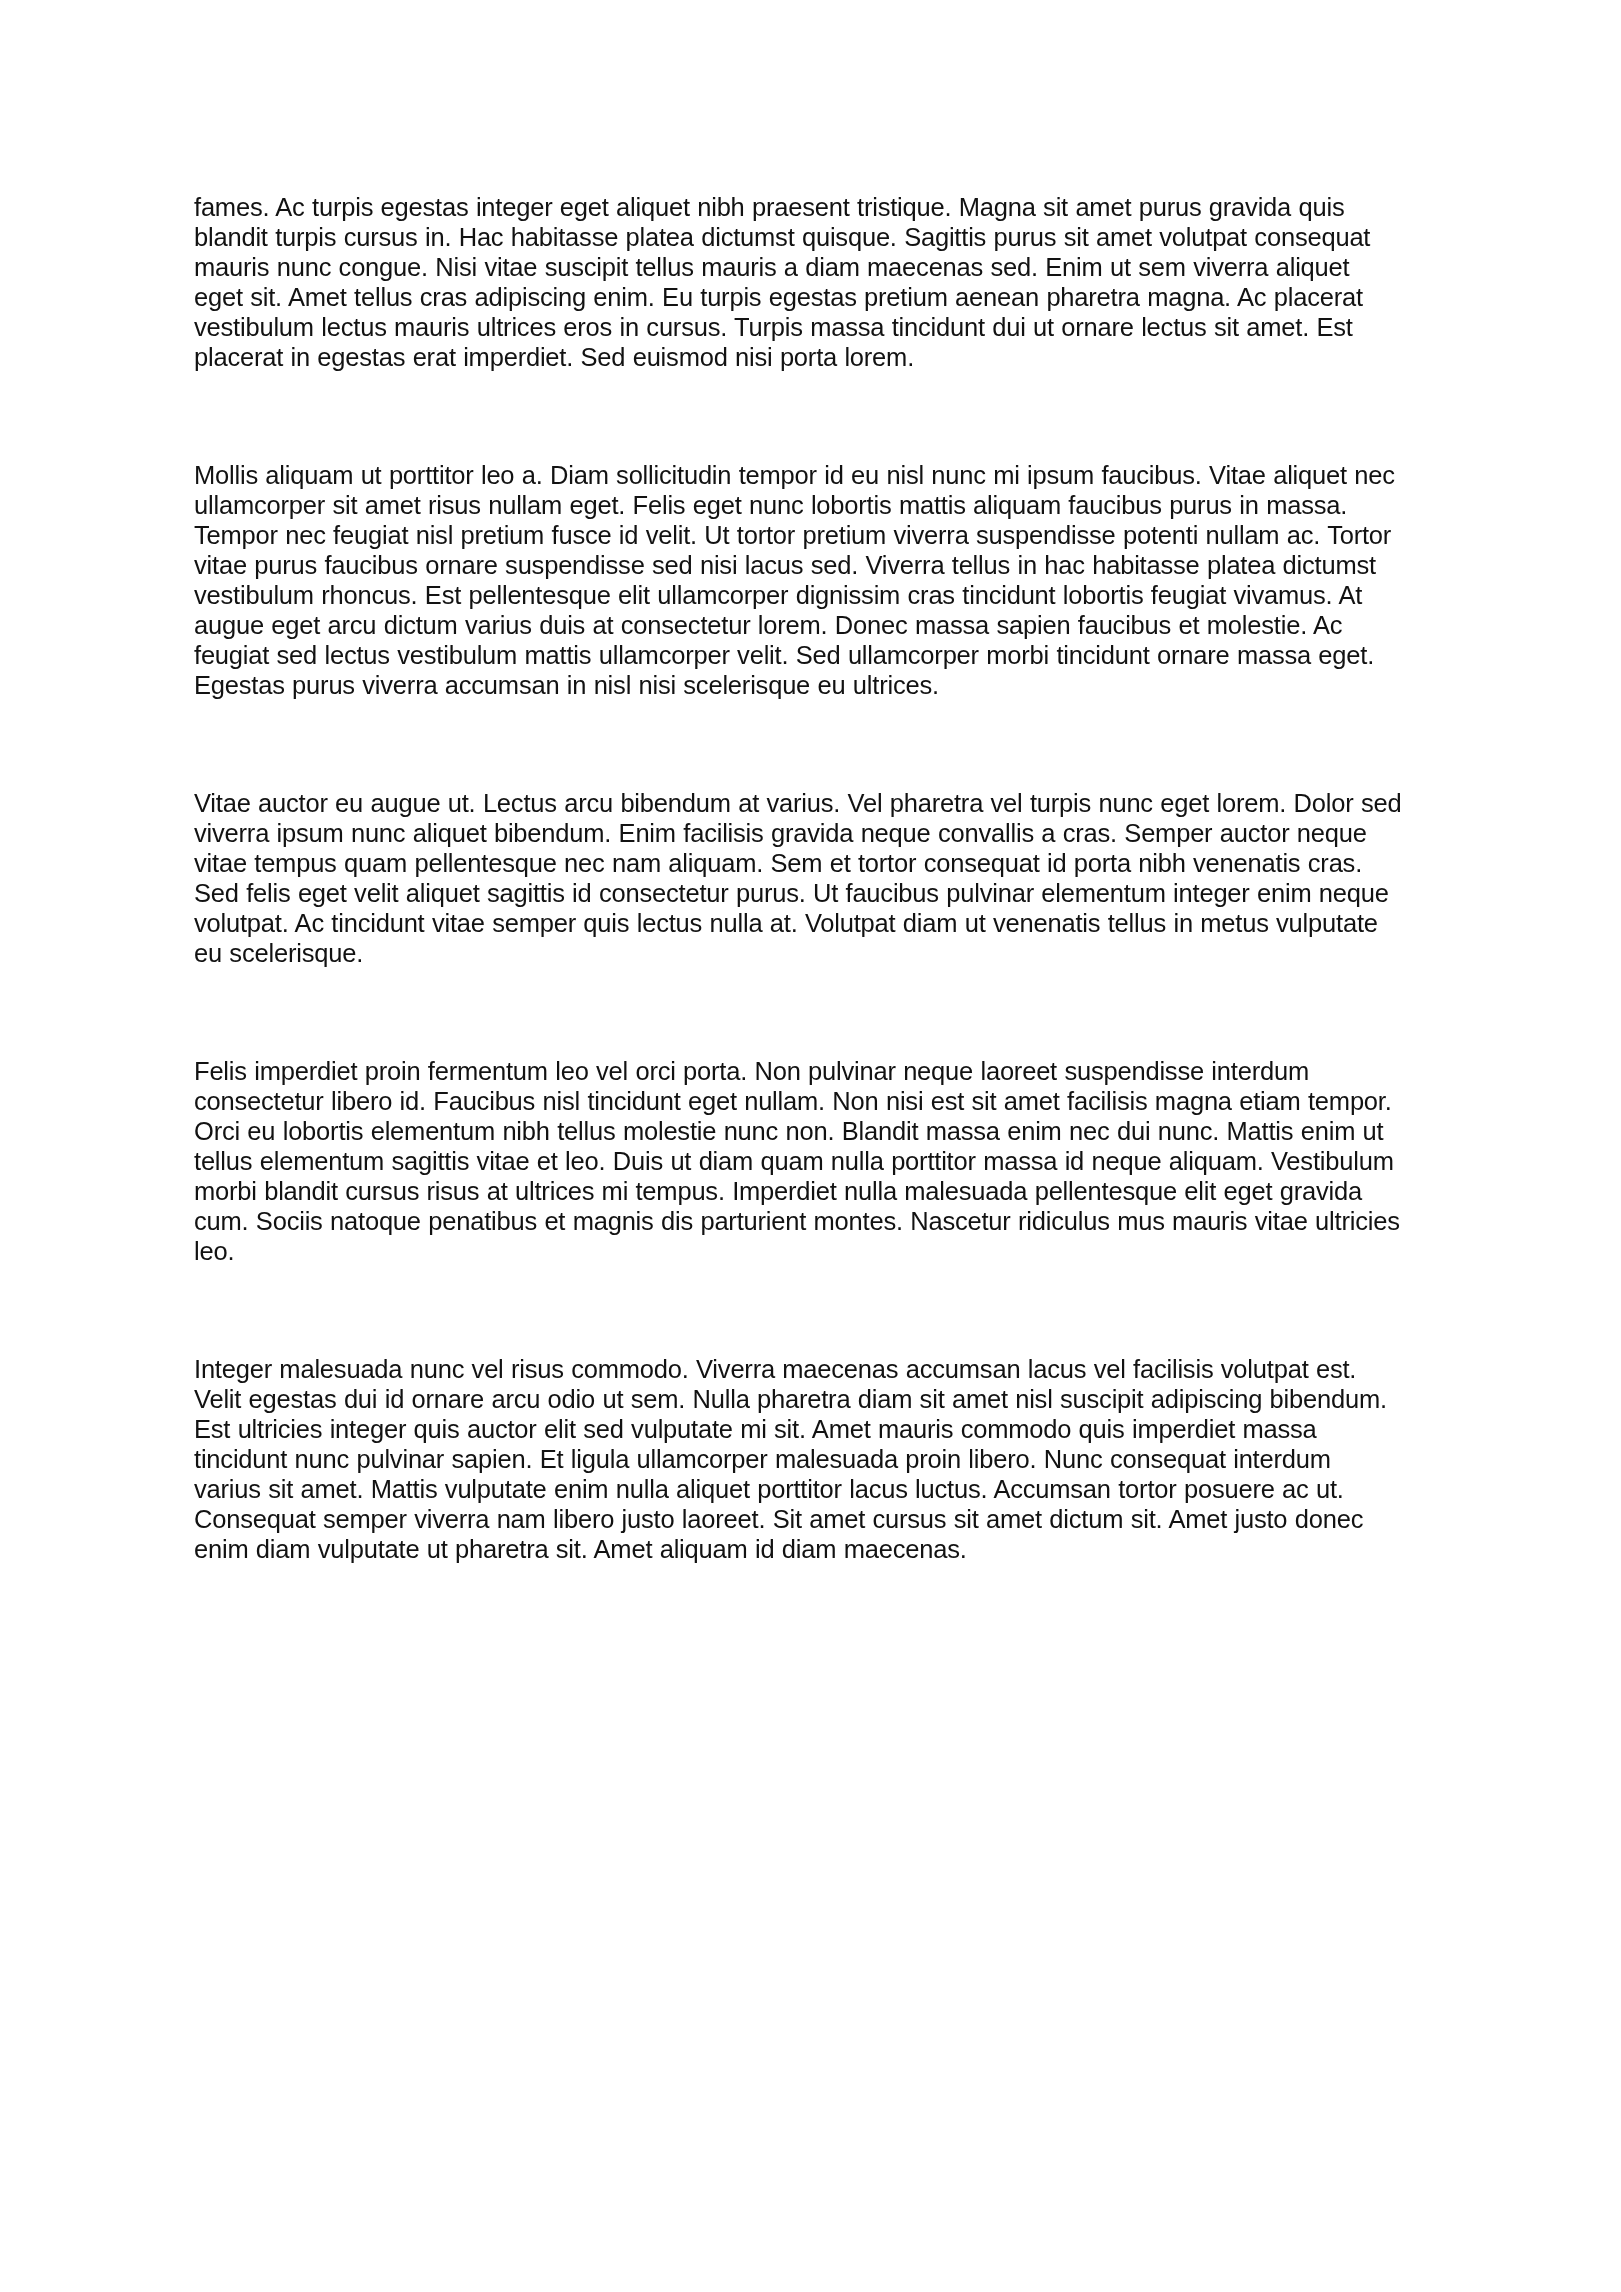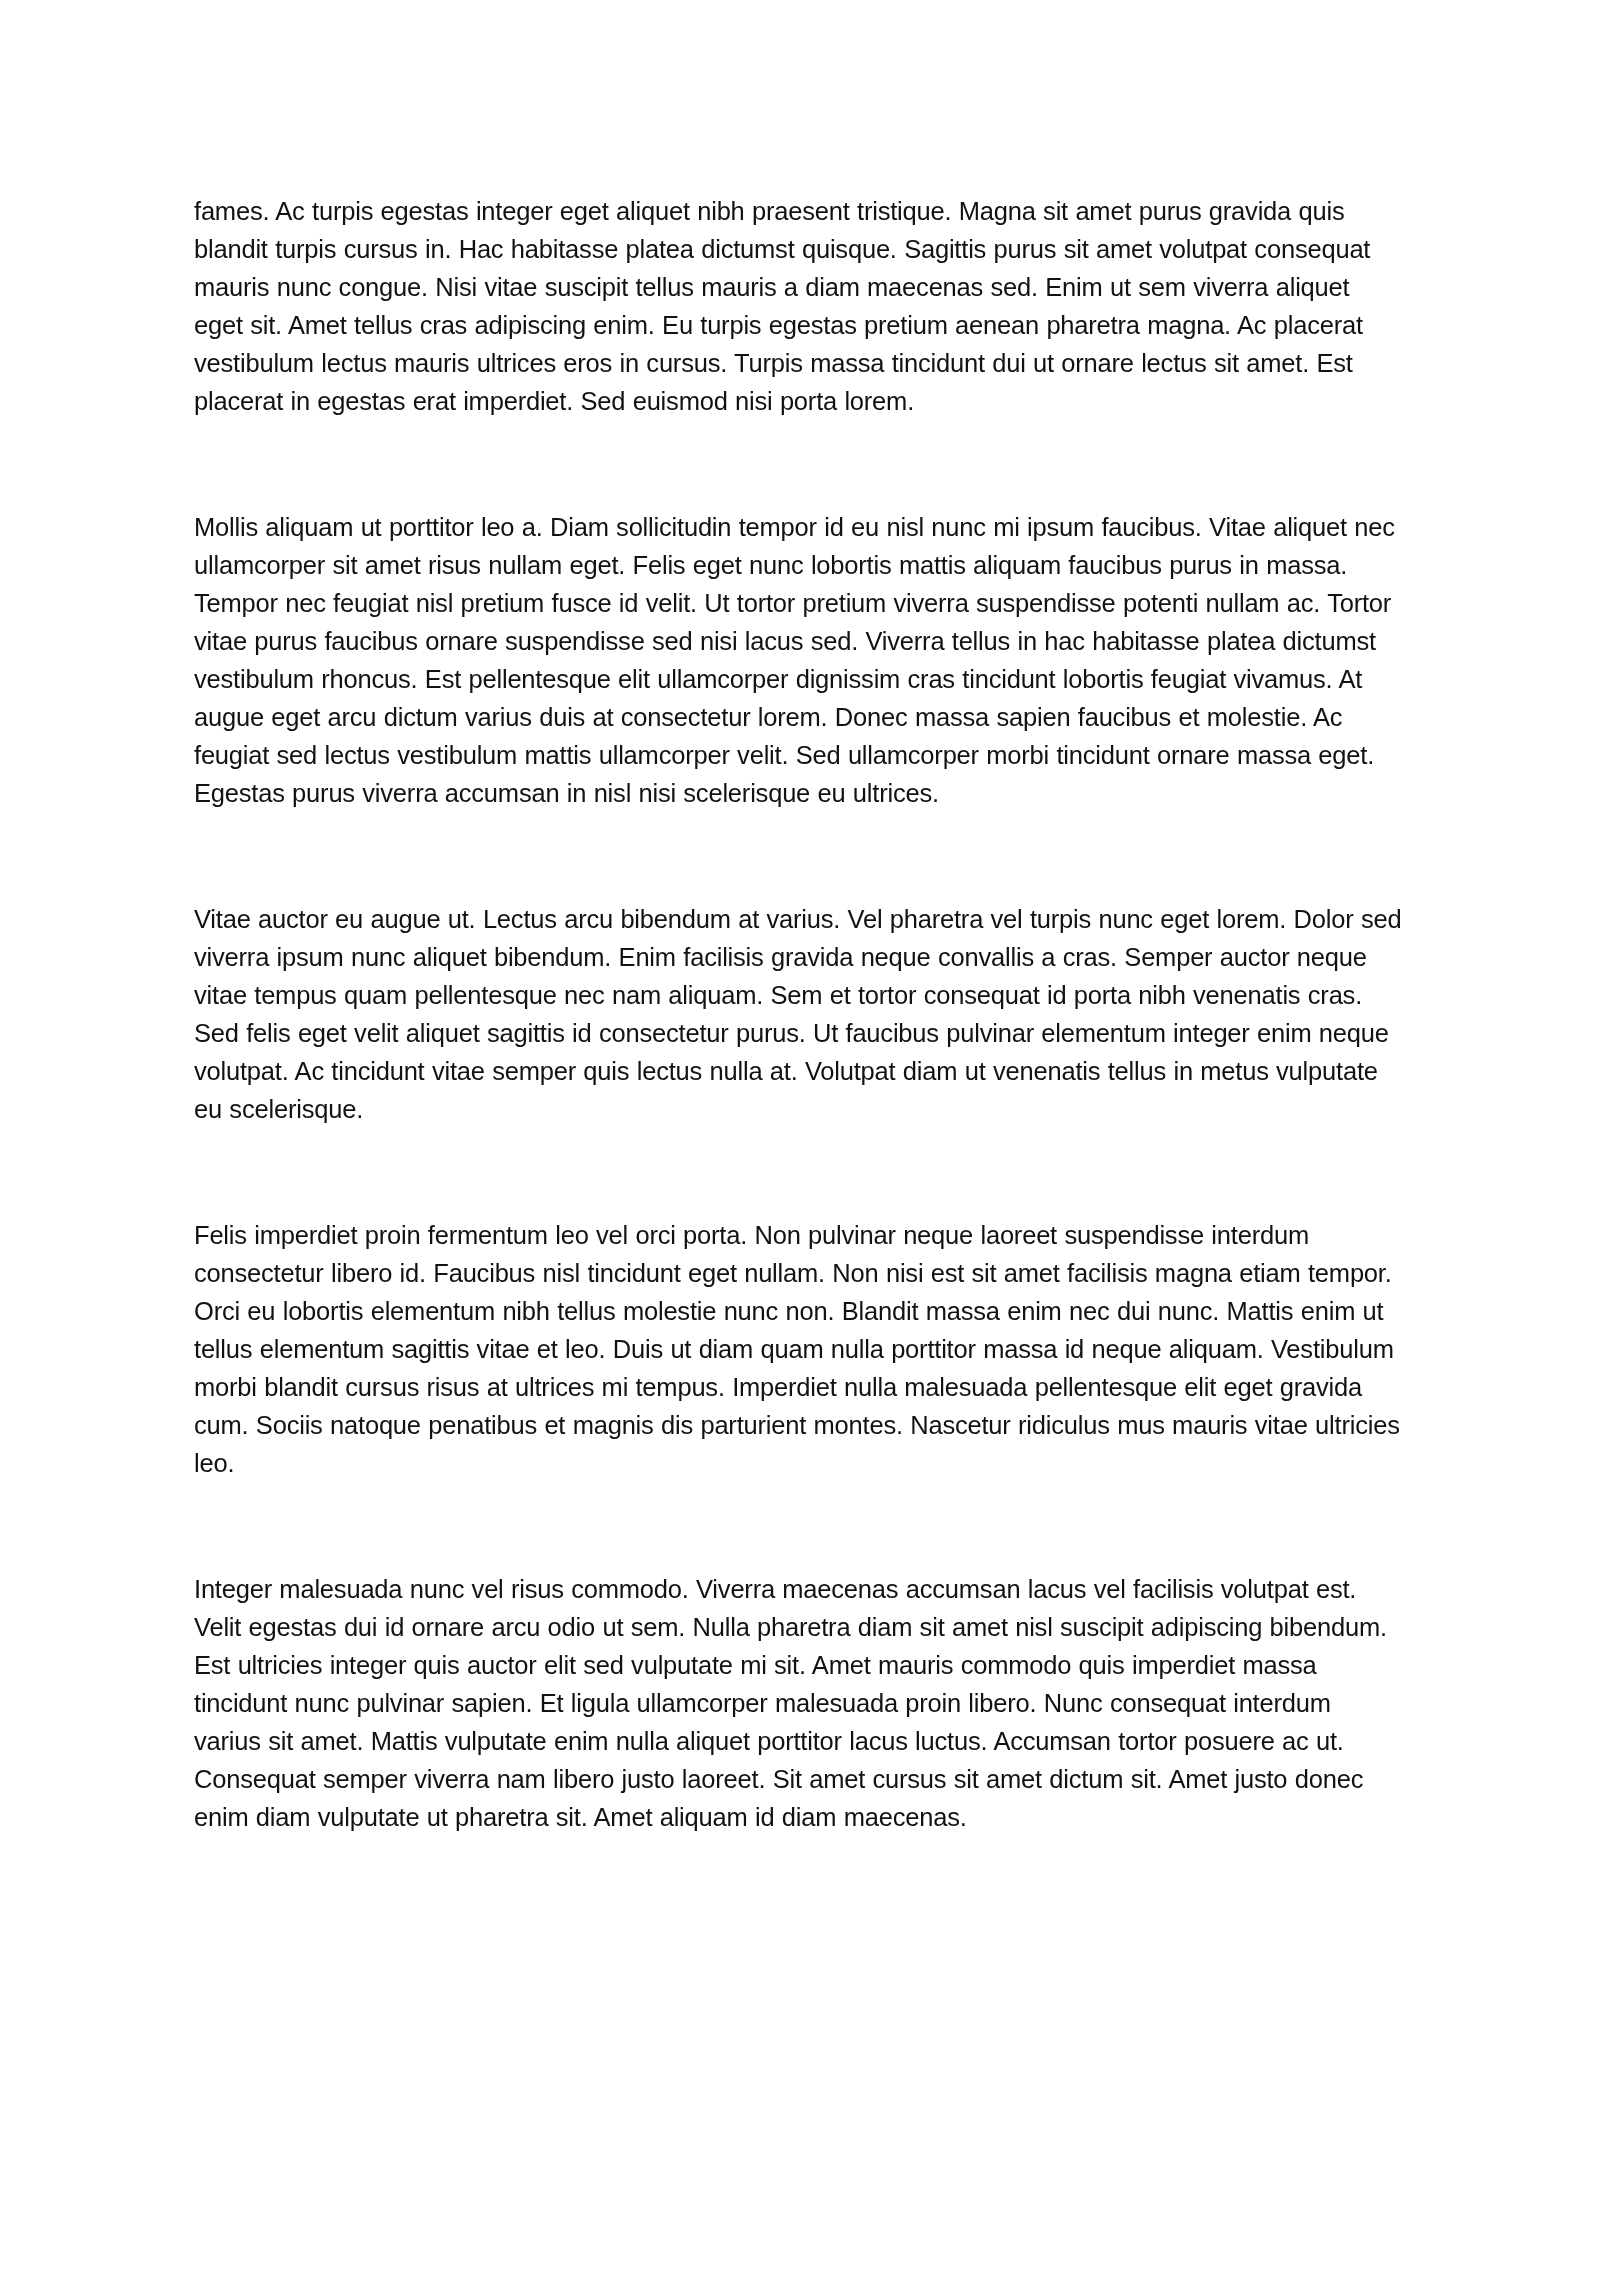--- a/index.html
+++ b/index.html
@@ -27,7 +27,7 @@
   .content p {
     margin: 0 0 88px 0;
     font-size: 25.5px;
-    line-height: 38px;
+    line-height: 30px;
     letter-spacing: -0.2px;
     color: #121212;
     text-align: left;

